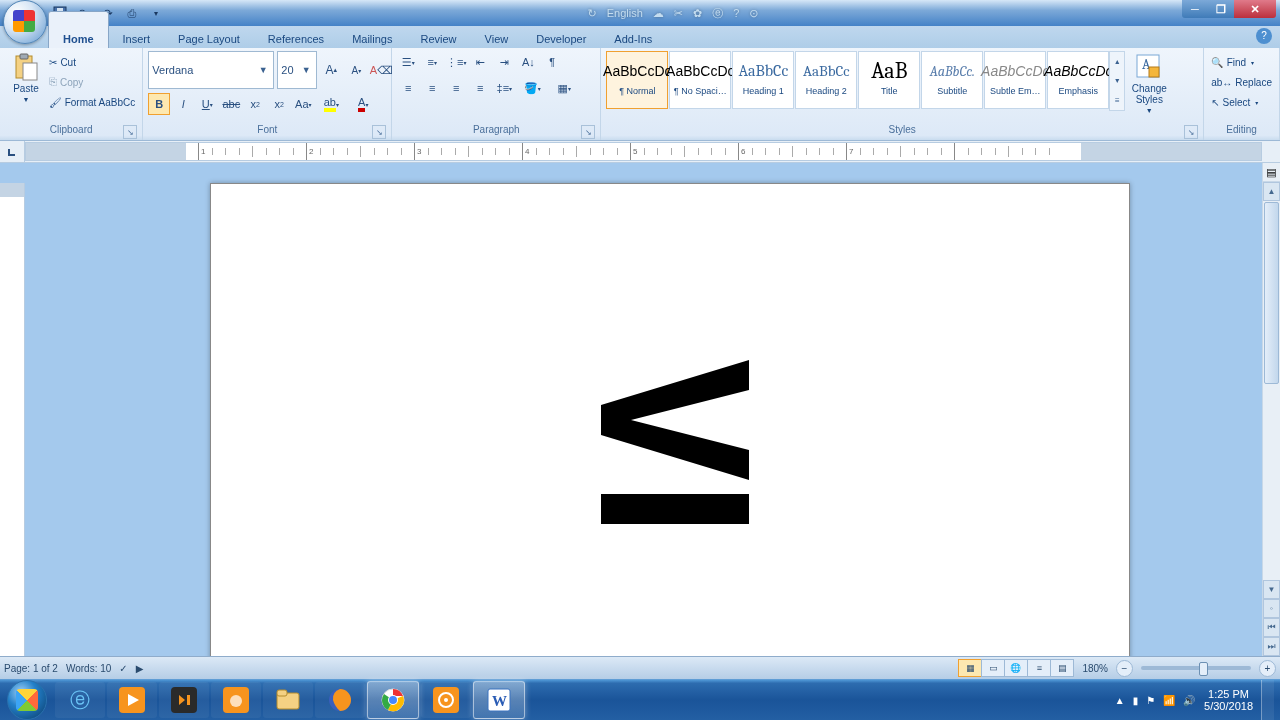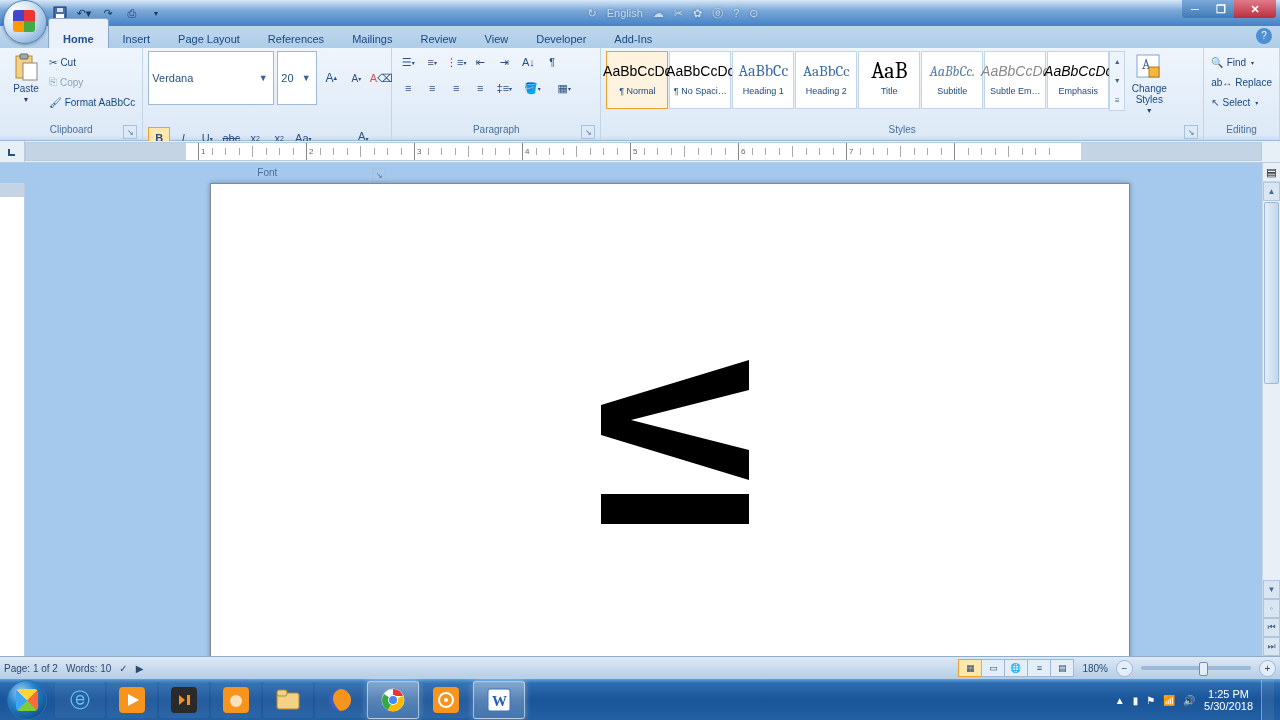--- a/index.html
+++ b/index.html
@@ -17,7 +17,7 @@
 .win-btn.max{background:linear-gradient(to bottom,#7ca9d8,#3f7bb8);}
 .win-btn.close{width:42px;background:linear-gradient(to bottom,#e07a8a,#bb2f3c);border-radius:0 0 3px 0;}
 .tabs{height:22px;display:flex;align-items:flex-end;padding-left:48px;background:linear-gradient(to bottom,#bfd7ee,#aecde8);position:relative;}
-.tab{padding:14px 14px 3px;font-size:11px;color:#1a4880;cursor:default;}
+.tab{padding:21px 14px 3px;font-size:11px;color:#1a4880;cursor:default;}
 .tab.active{background:#eaf1fa;border:1px solid #88a6c7;border-bottom:none;border-radius:3px 3px 0 0;color:#205090;font-weight:bold;}
 .help-icon{position:absolute;right:8px;top:2px;width:16px;height:16px;border-radius:50%;background:#4d8fd0;color:#fff;text-align:center;line-height:16px;font-size:10px;}
 .ribbon{height:92px;background:linear-gradient(to bottom,#eff5fc 0%,#dde9f7 95%,#c9dcef 100%);border-bottom:1px solid #9db9d6;display:flex;}

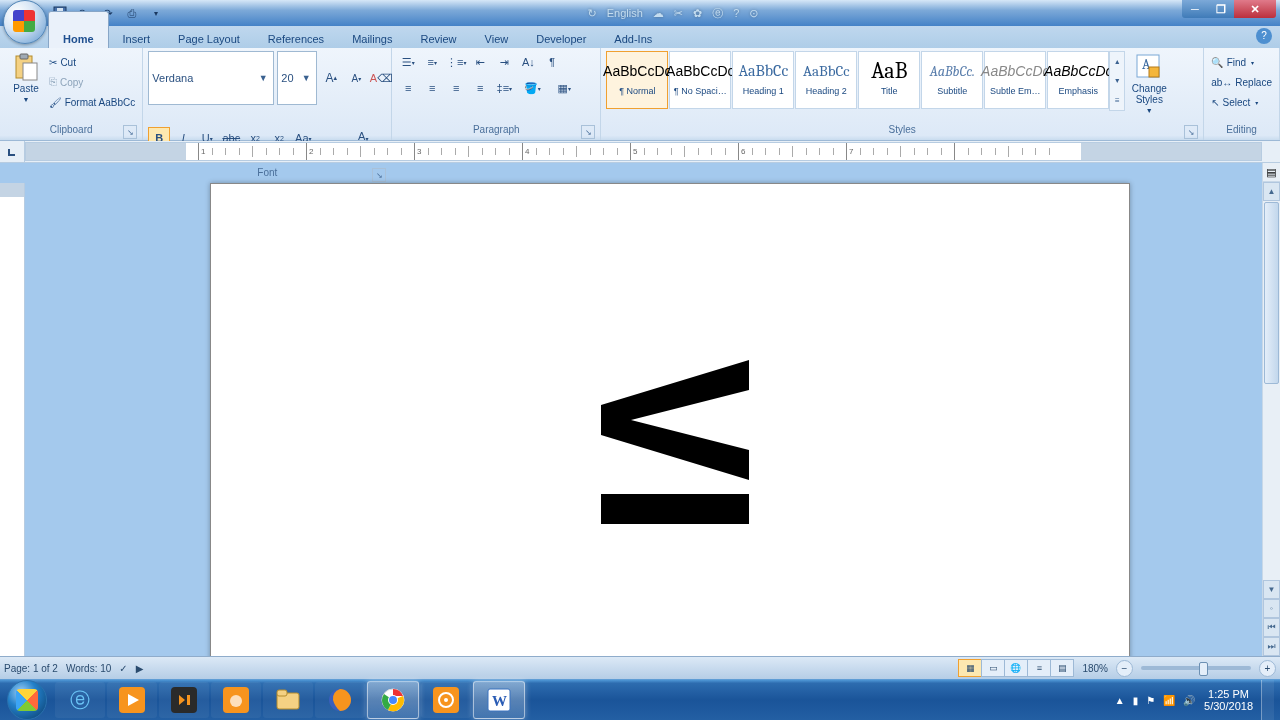--- a/index.html
+++ b/index.html
@@ -29,7 +29,7 @@
 .bigbtn .ic{width:28px;height:28px;}
 .vcol{display:flex;flex-direction:column;gap:2px;padding:2px 2px;font-size:10px;color:#1a4880;}
 .vcol div{display:flex;align-items:center;gap:3px;height:18px;}
-.select{height:20px;background:#fff;border:1px solid #9fb9d2;display:flex;align-items:center;padding:16px 3px;font-size:11px;}
+.select{height:20px;background:#fff;border:1px solid #9fb9d2;display:flex;align-items:center;padding:8px 3px;font-size:11px;}
 .select .arrow{width:14px;text-align:center;color:#3a6190;font-size:9px;}
 .tool-row{display:flex;gap:2px;align-items:center;}
 .tool-row>*{width:20px;height:20px;display:flex;align-items:center;justify-content:center;color:#2a5080;}

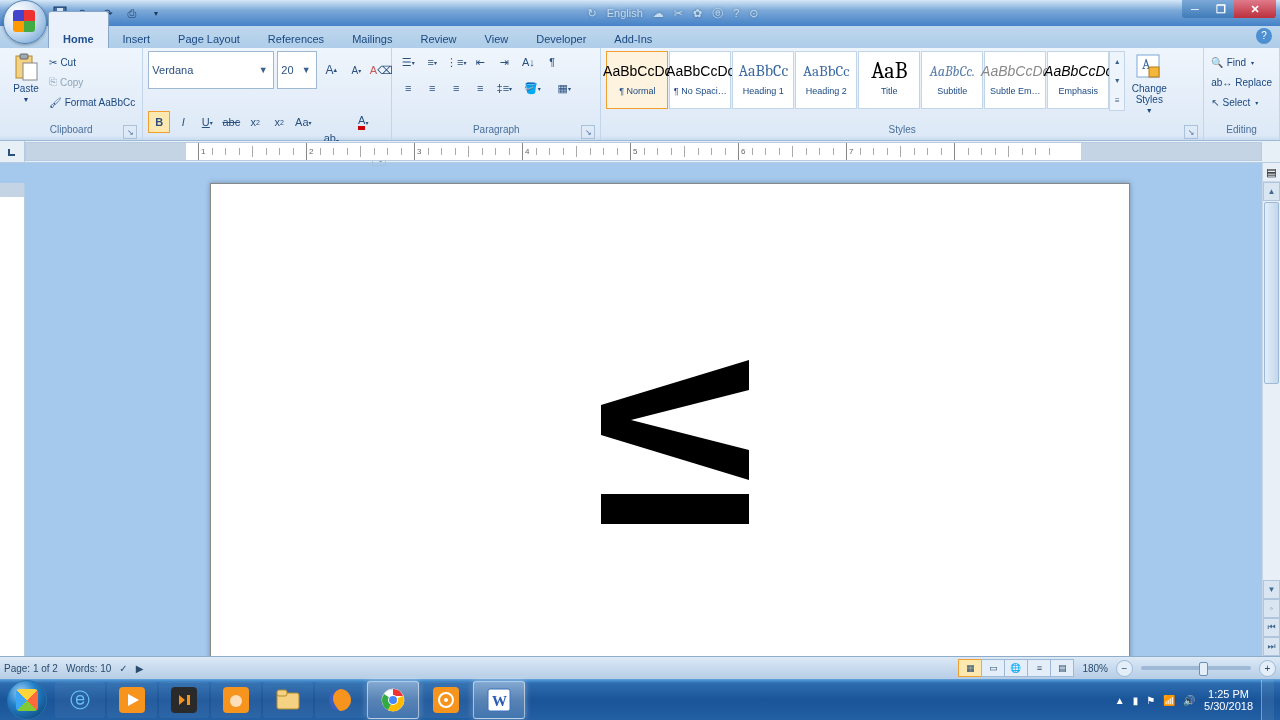--- a/index.html
+++ b/index.html
@@ -194,7 +194,7 @@
           <div class="tool-btn">x<sub style="font-size:7px;">2</sub></div>
           <div class="tool-btn">x<sup style="font-size:7px;">2</sup></div>
           <div class="tool-btn">Aa<span style="font-size:6px;">▾</span></div>
-          <div class="tool-btn" style="width:28px;margin-top:36px;">
+          <div class="tool-btn" style="width:28px;">
               <span style="border-bottom:4px solid #ff0;">ab</span>
               <span style="font-size:6px;">▾</span>
             </div>

